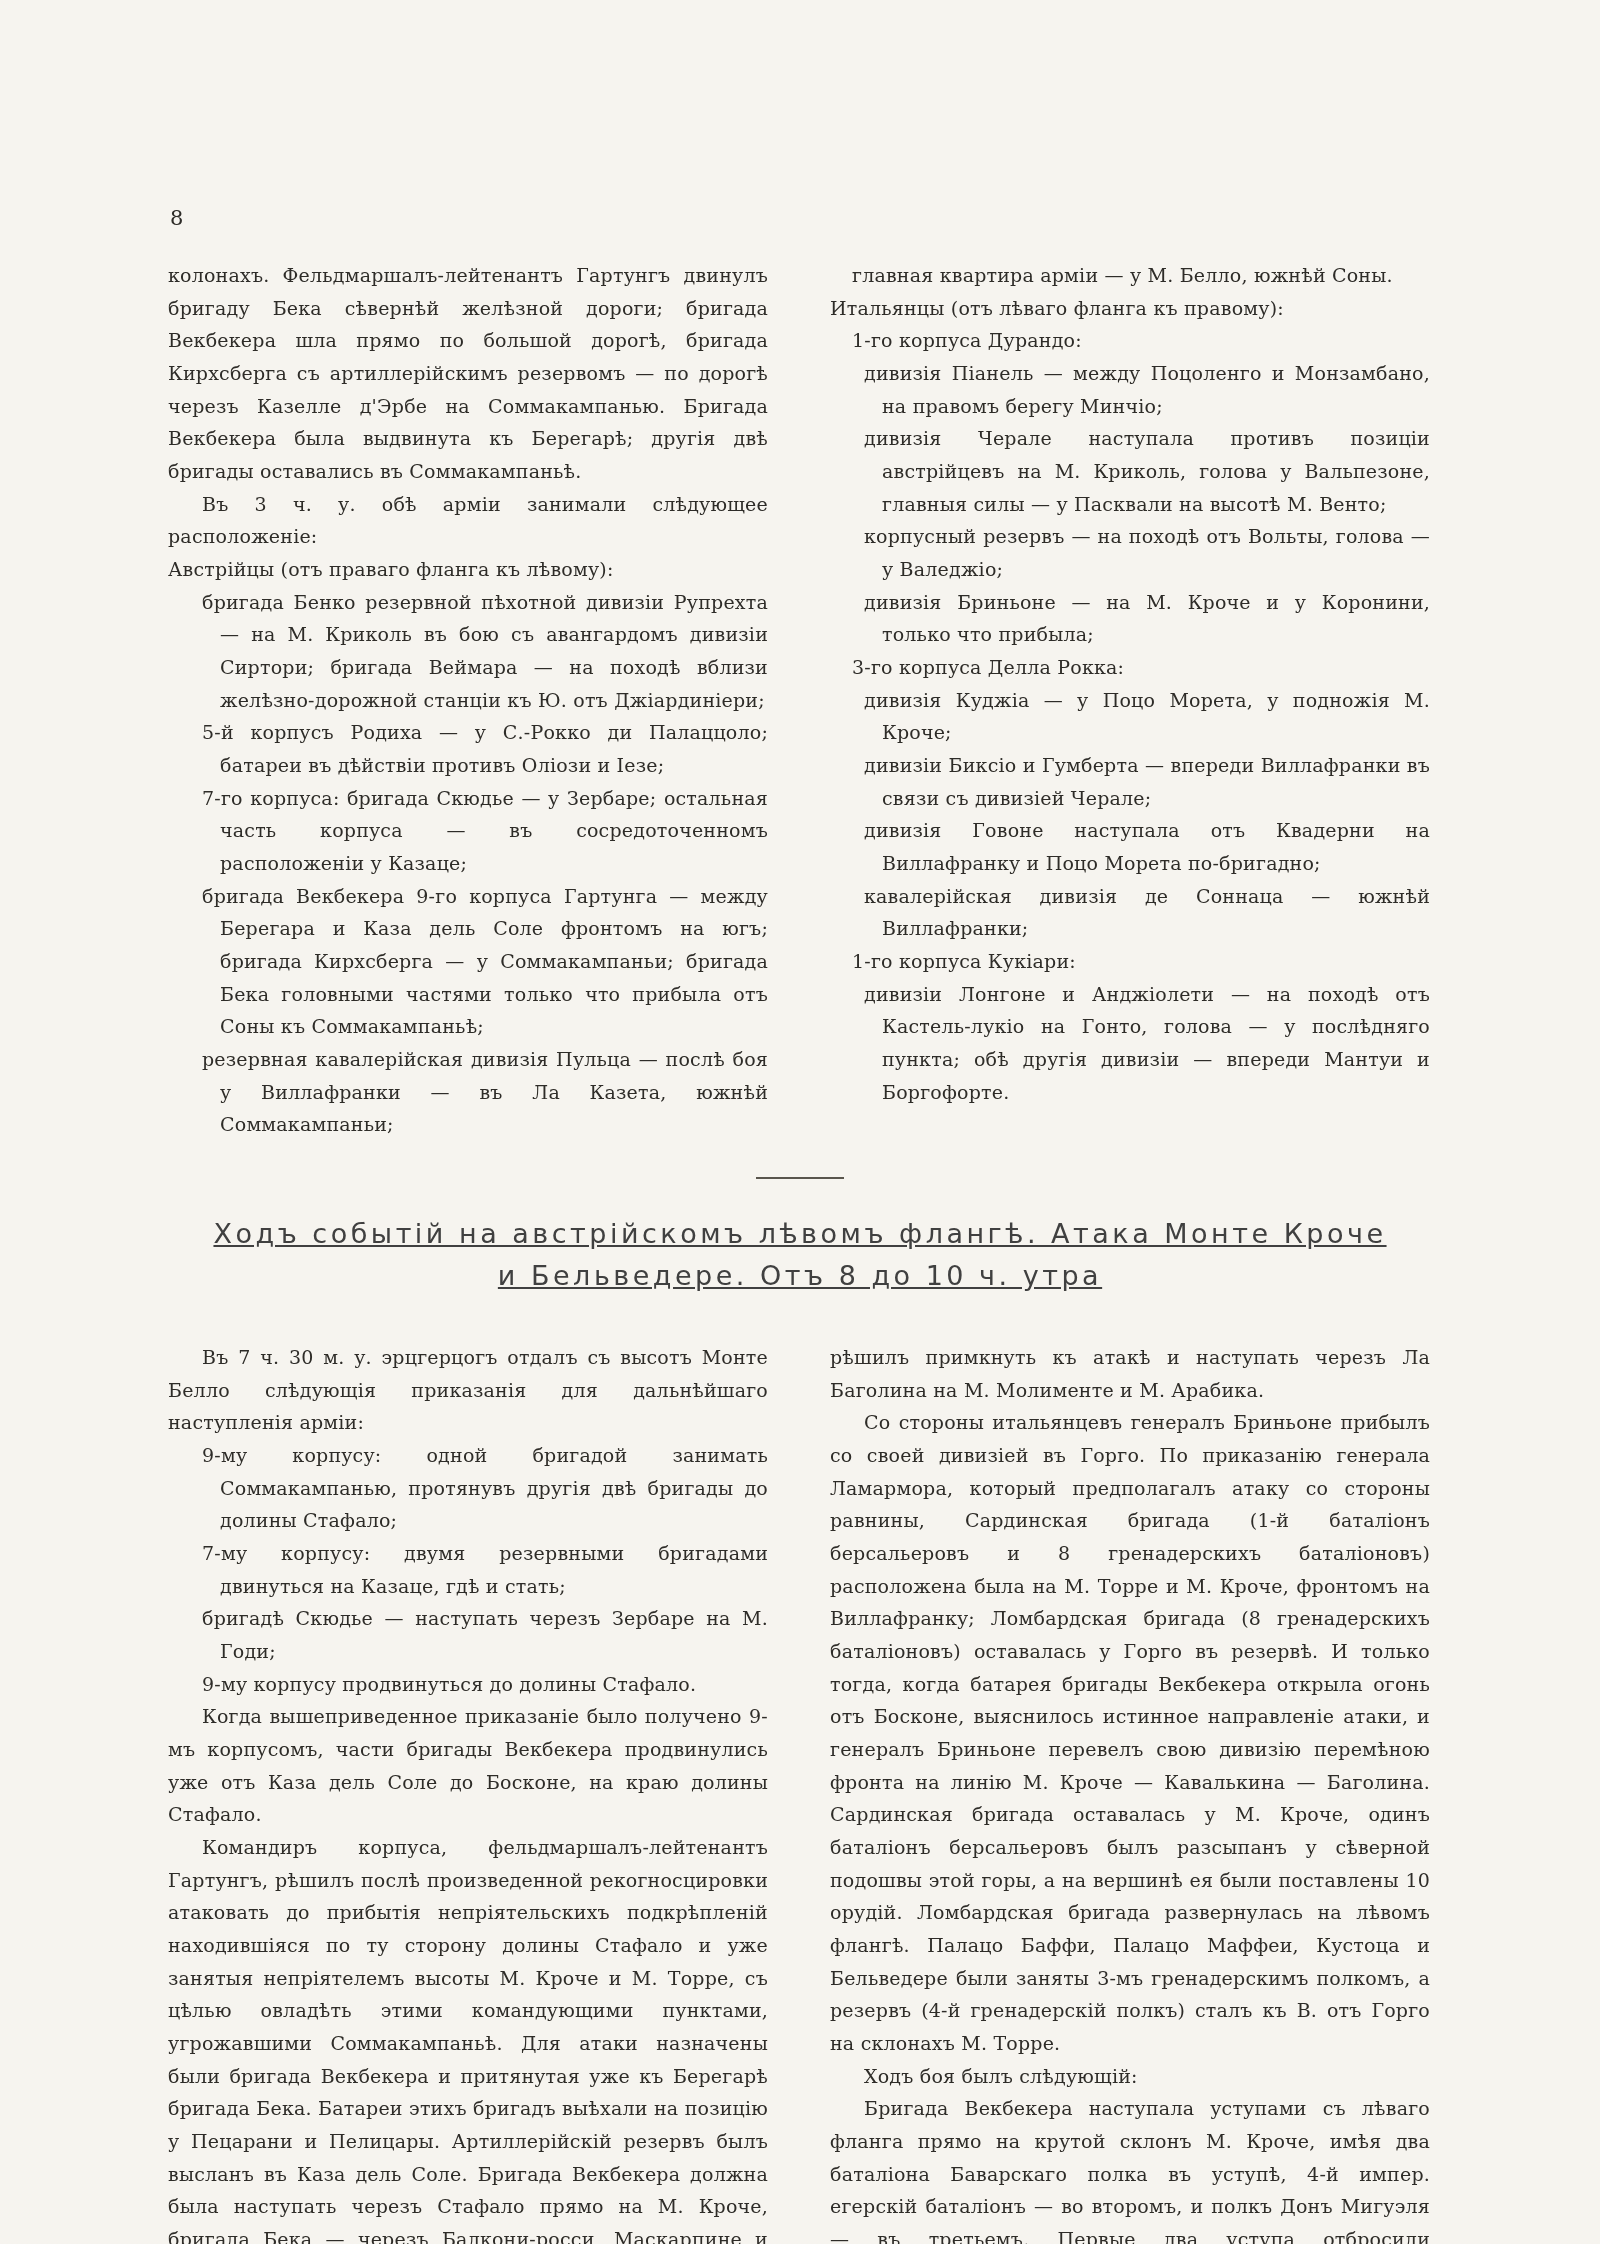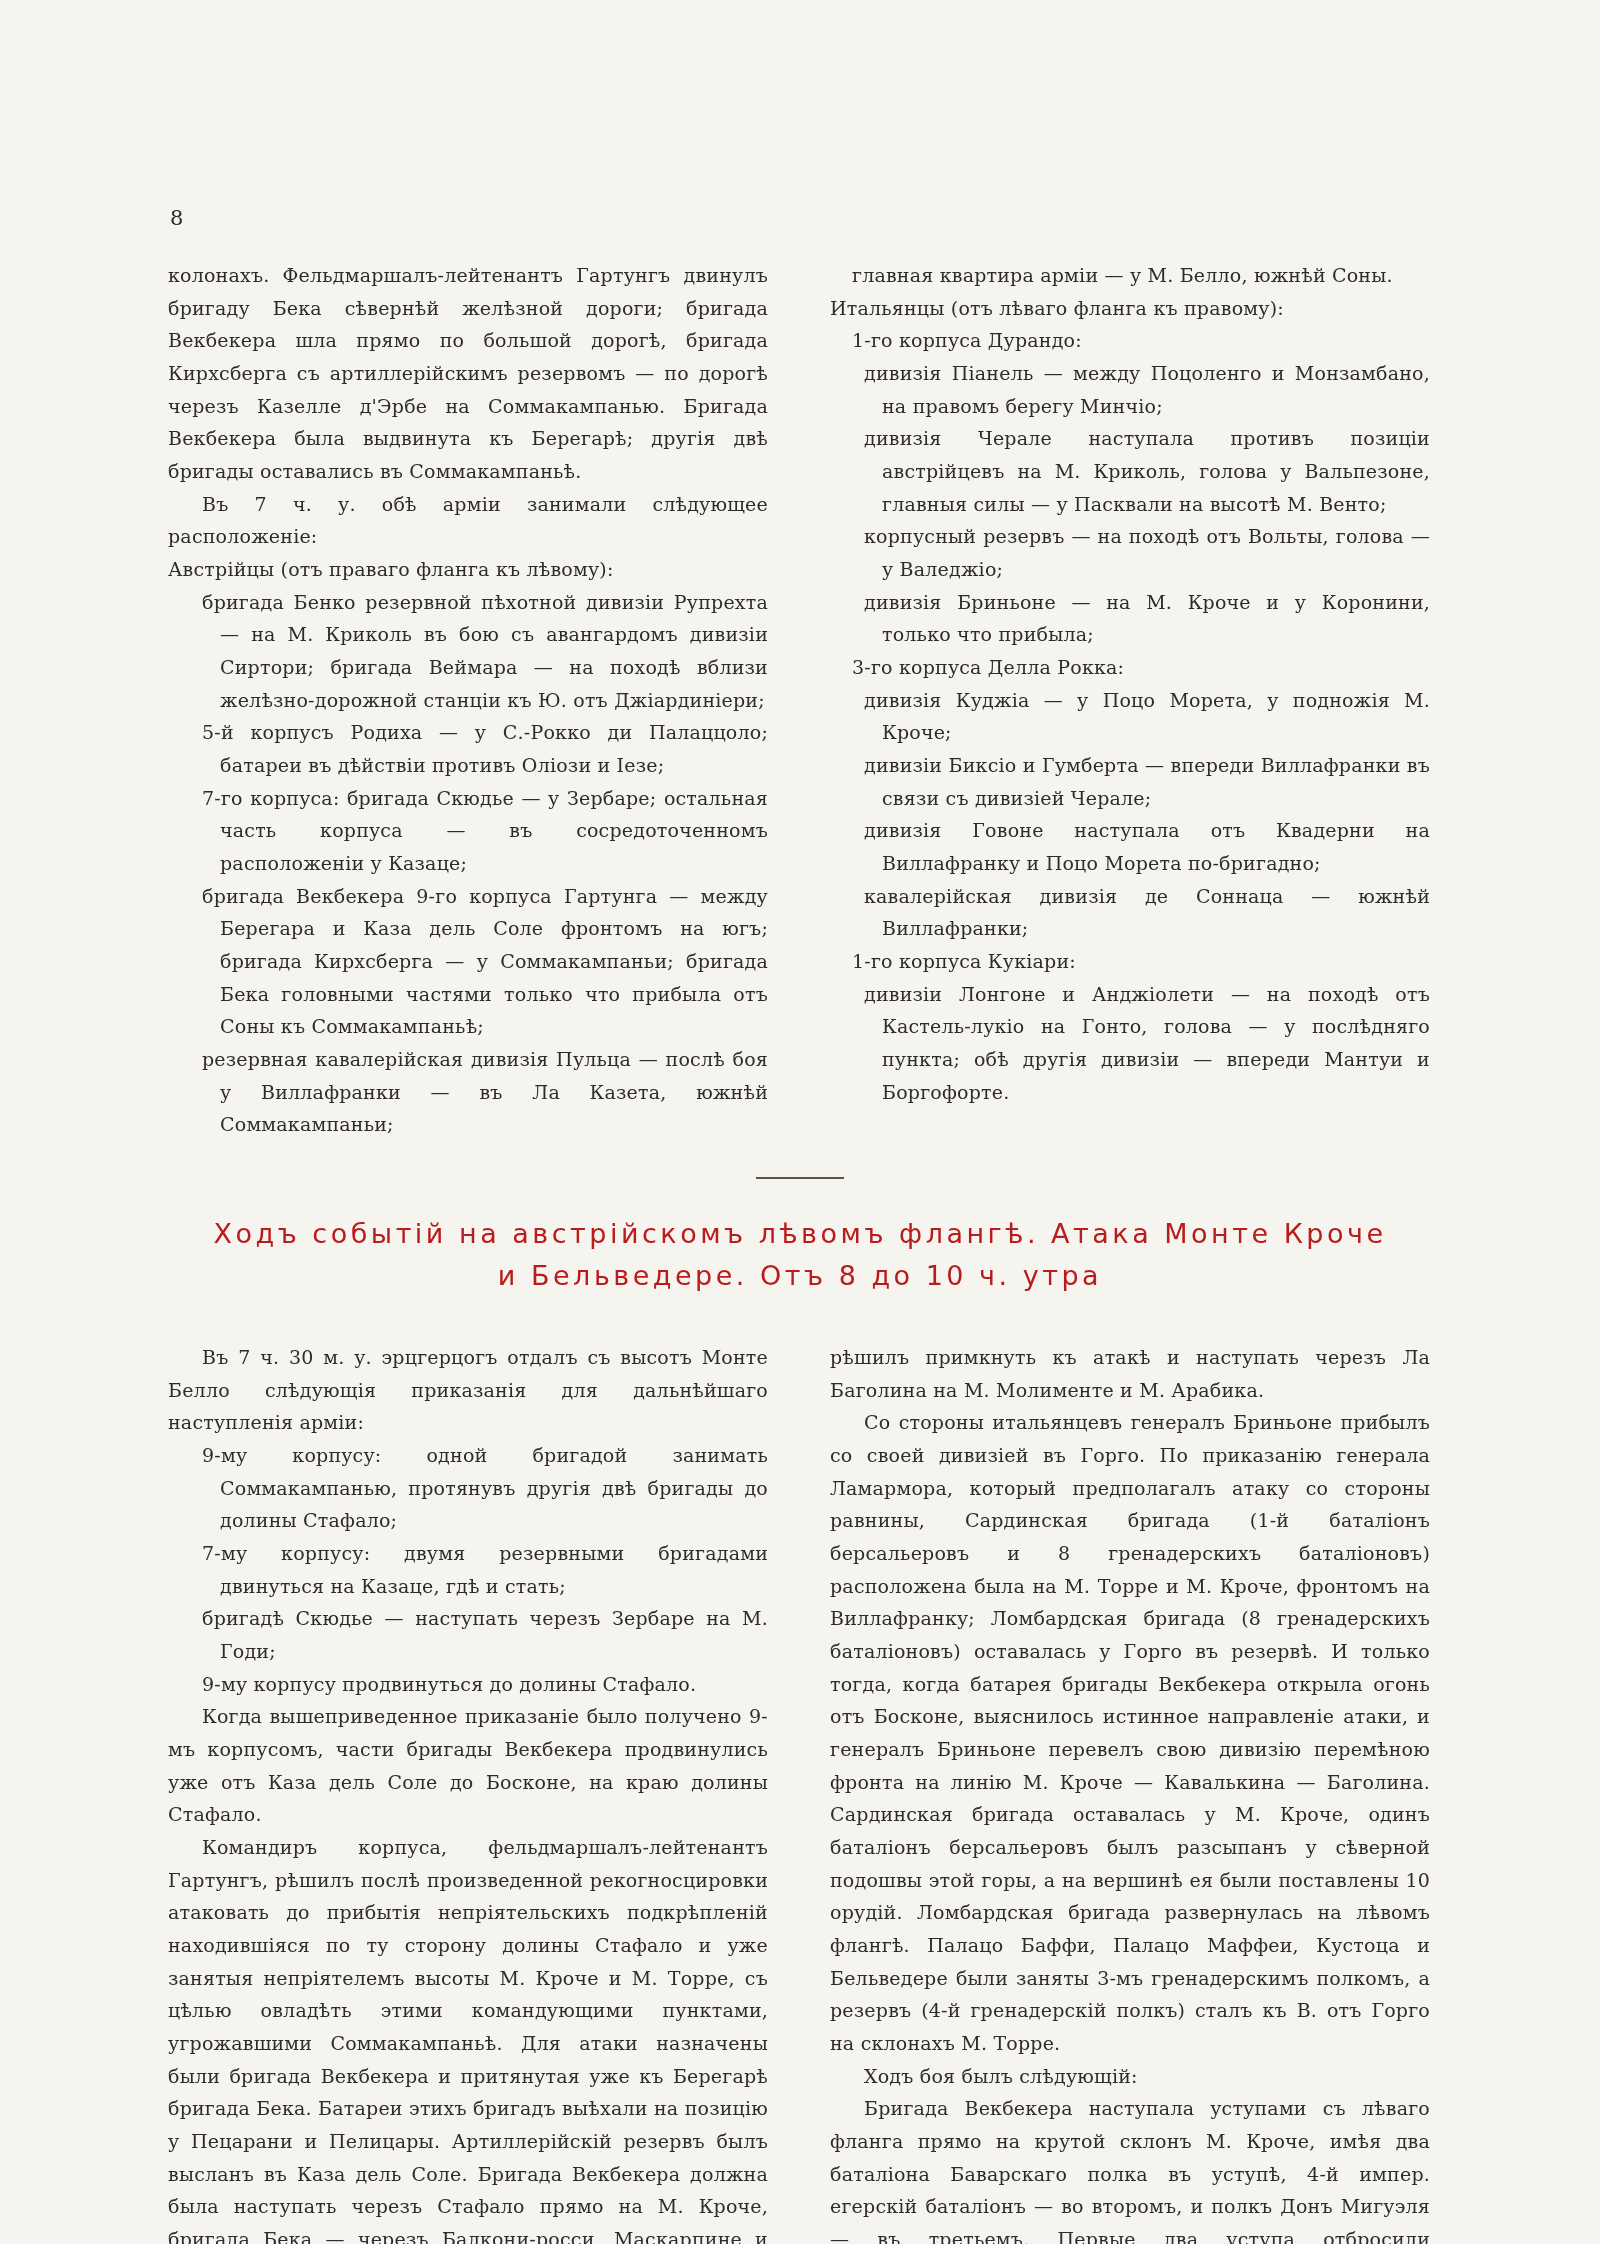--- a/index.html
+++ b/index.html
@@ -69,7 +69,7 @@
   <div class="section">
     <div class="col">
         <p class="para cont">колонахъ. Фельдмаршалъ-лейтенантъ Гартунгъ двинулъ бригаду Бека сѣвернѣй желѣзной дороги; бригада Векбекера шла прямо по большой дорогѣ, бригада Кирхсберга съ артиллерійскимъ резервомъ — по дорогѣ черезъ Казелле д'Эрбе на Соммакампанью. Бригада Векбекера была выдвинута къ Берегарѣ; другія двѣ бригады оставались въ Соммакампаньѣ.</p>
-        <p class="para body">Въ 7 ч. у. обѣ арміи занимали слѣдующее расположеніе:</p>
+        <p class="para body">Въ 3 ч. у. обѣ арміи занимали слѣдующее расположеніе:</p>
         <p class="para flush">Австрійцы (отъ праваго фланга къ лѣвому):</p>
         <p class="para list2">бригада Бенко резервной пѣхотной дивизіи Рупрехта — на М. Криколь въ бою съ авангардомъ дивизіи Сиртори; бригада Веймара — на походѣ вблизи желѣзно-дорожной станціи къ Ю. отъ Джіардиніери;</p>
         <p class="para list2">5-й корпусъ Родиха — у С.-Рокко ди Палаццоло; батареи въ дѣйствіи противъ Оліози и Іезе;</p>

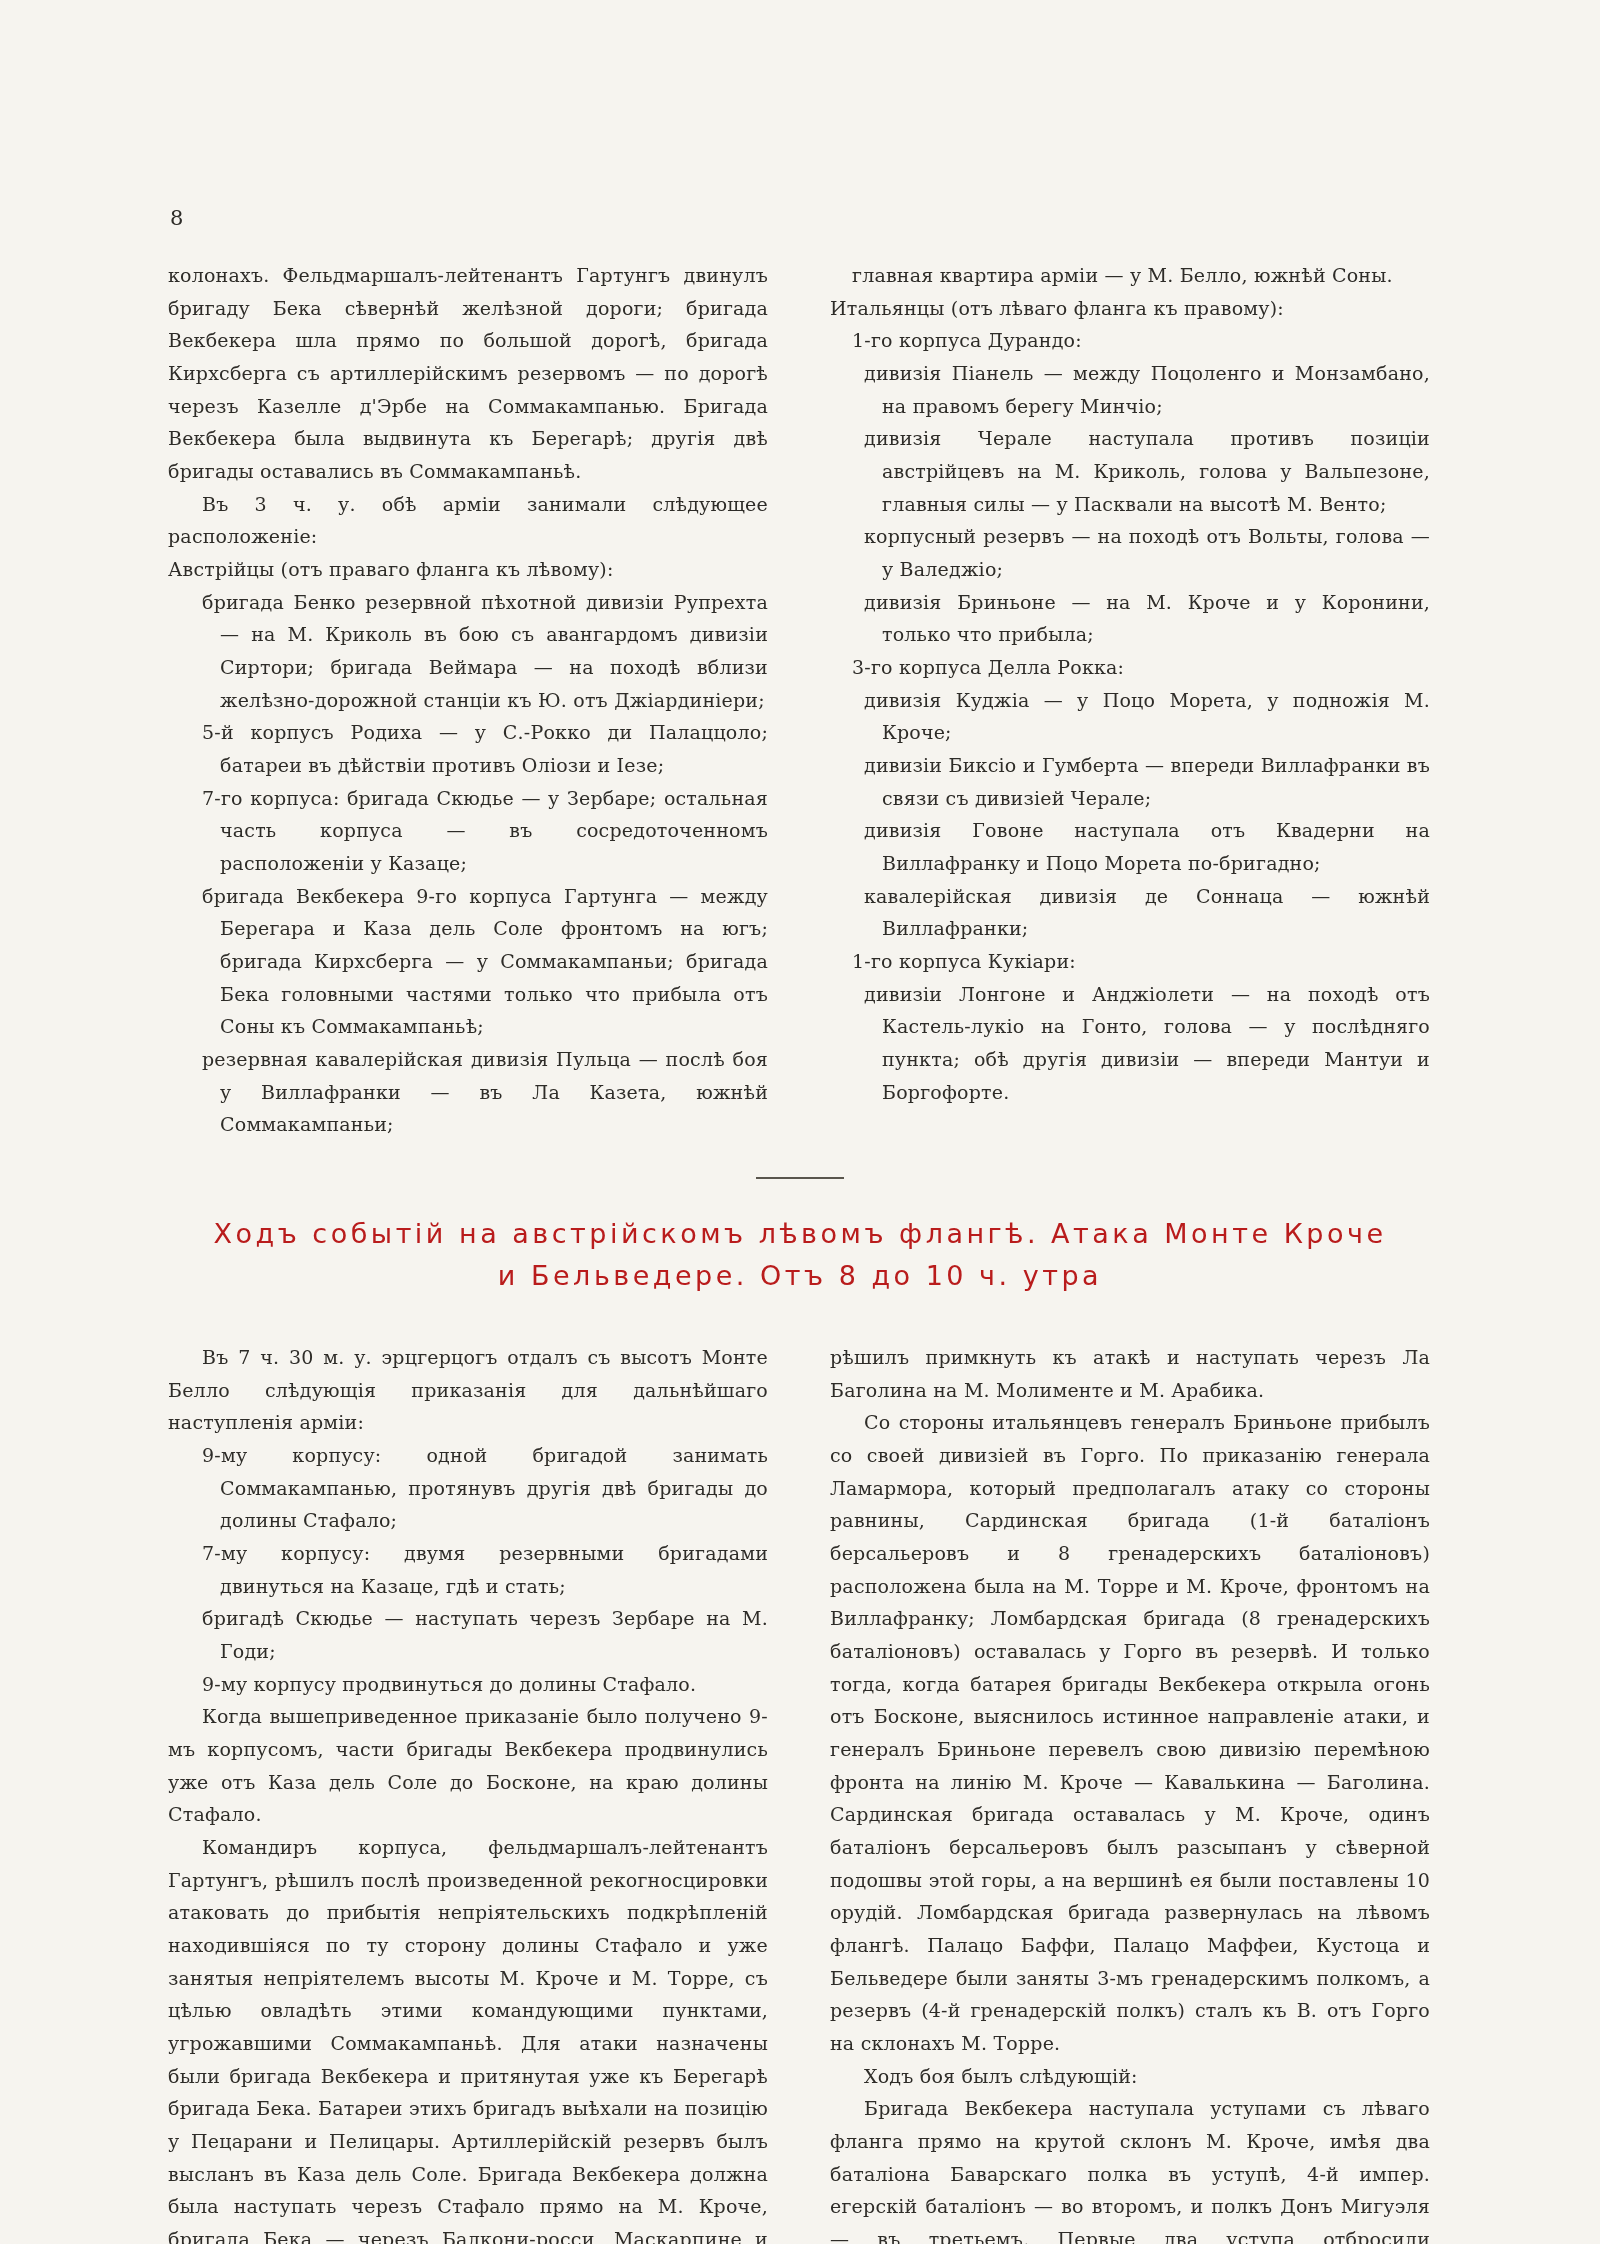--- a/index.html
+++ b/index.html
@@ -55,8 +55,9 @@
     line-height: 1.55;
     letter-spacing: 3.5px;
     text-align: center;
-    color: #b91c1c;
+    color: #404040;
     margin: 0 0 44px 0;
+    text-decoration: underline;
   }
 </style>
 </head>

